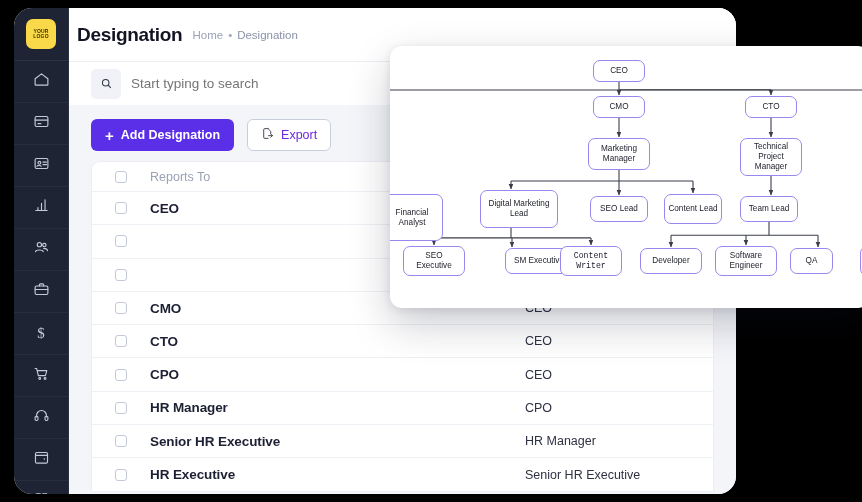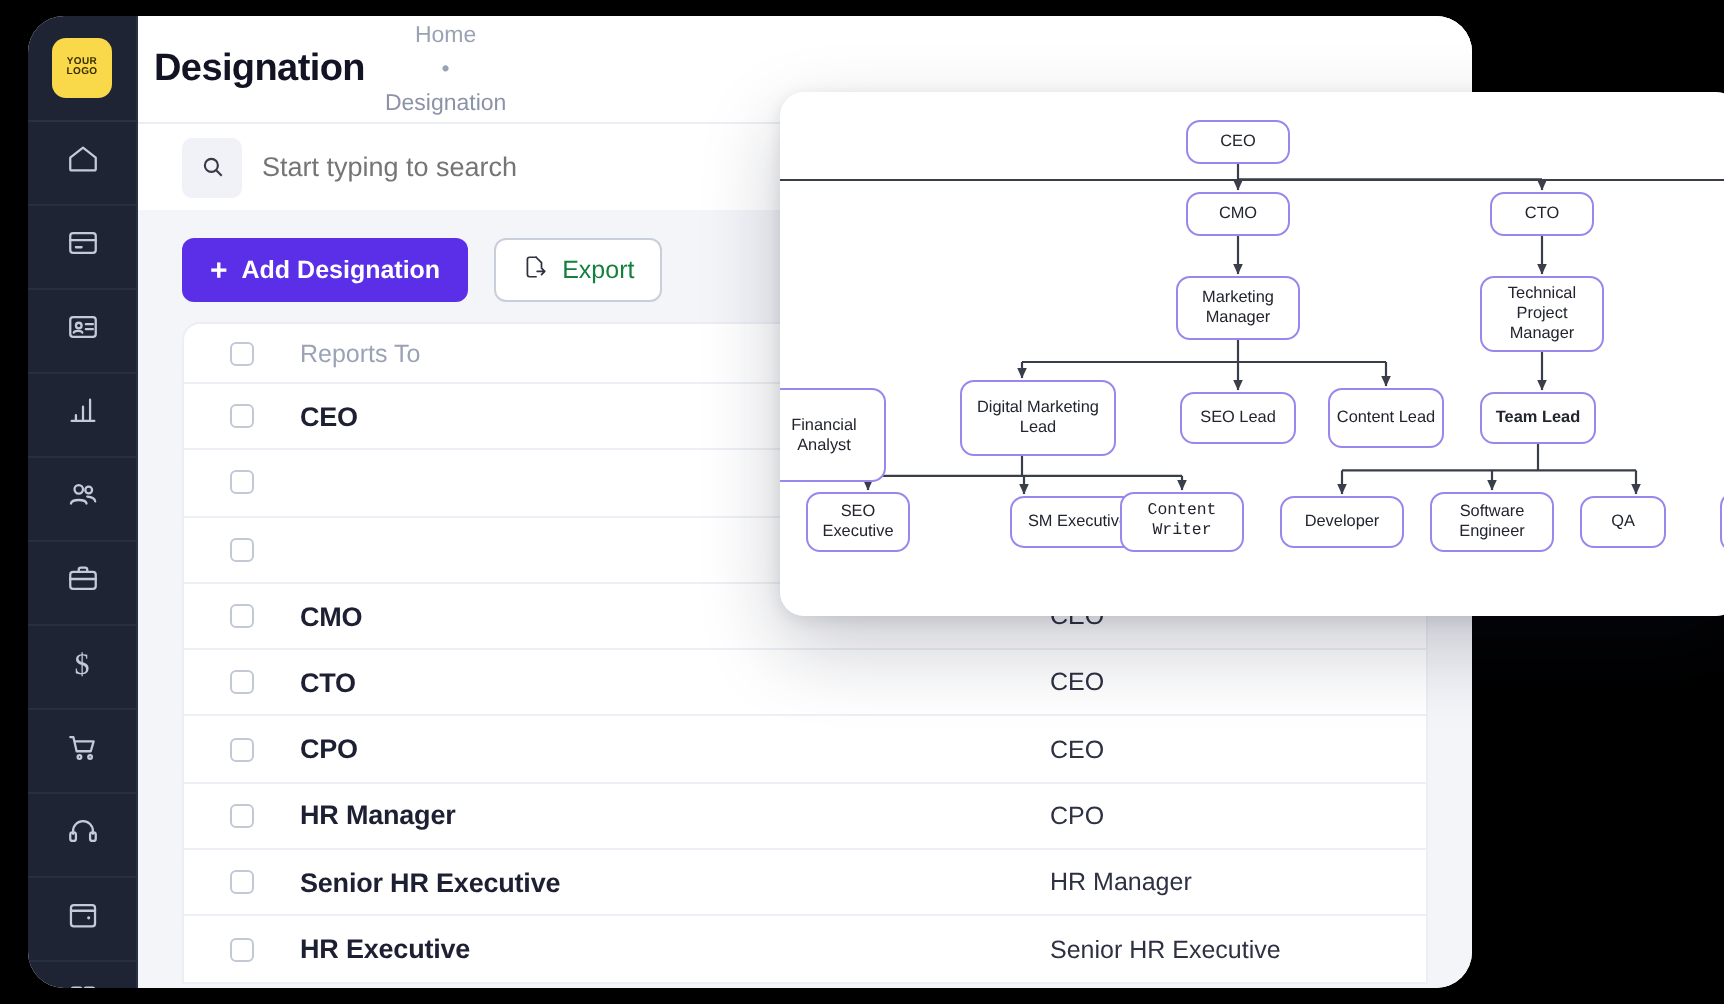--- a/index.html
+++ b/index.html
@@ -47,7 +47,7 @@
     gap:10px;
   }
   .page-title{ font-size:19px; font-weight:700; color:#121424; letter-spacing:-.3px; }
-  .breadcrumb{ font-size:11.5px; color:#9aa2b5; display:flex; gap:5px; align-items:center;flex-direction:column;}
+  .breadcrumb{ font-size:11.5px; color:#9aa2b5; display:flex; gap:5px; align-items:flex-end;}
   .breadcrumb .crumb-sep{ color:#9aa2b5; }
   .breadcrumb .crumb-cur{ color:#8b93a8; }
 

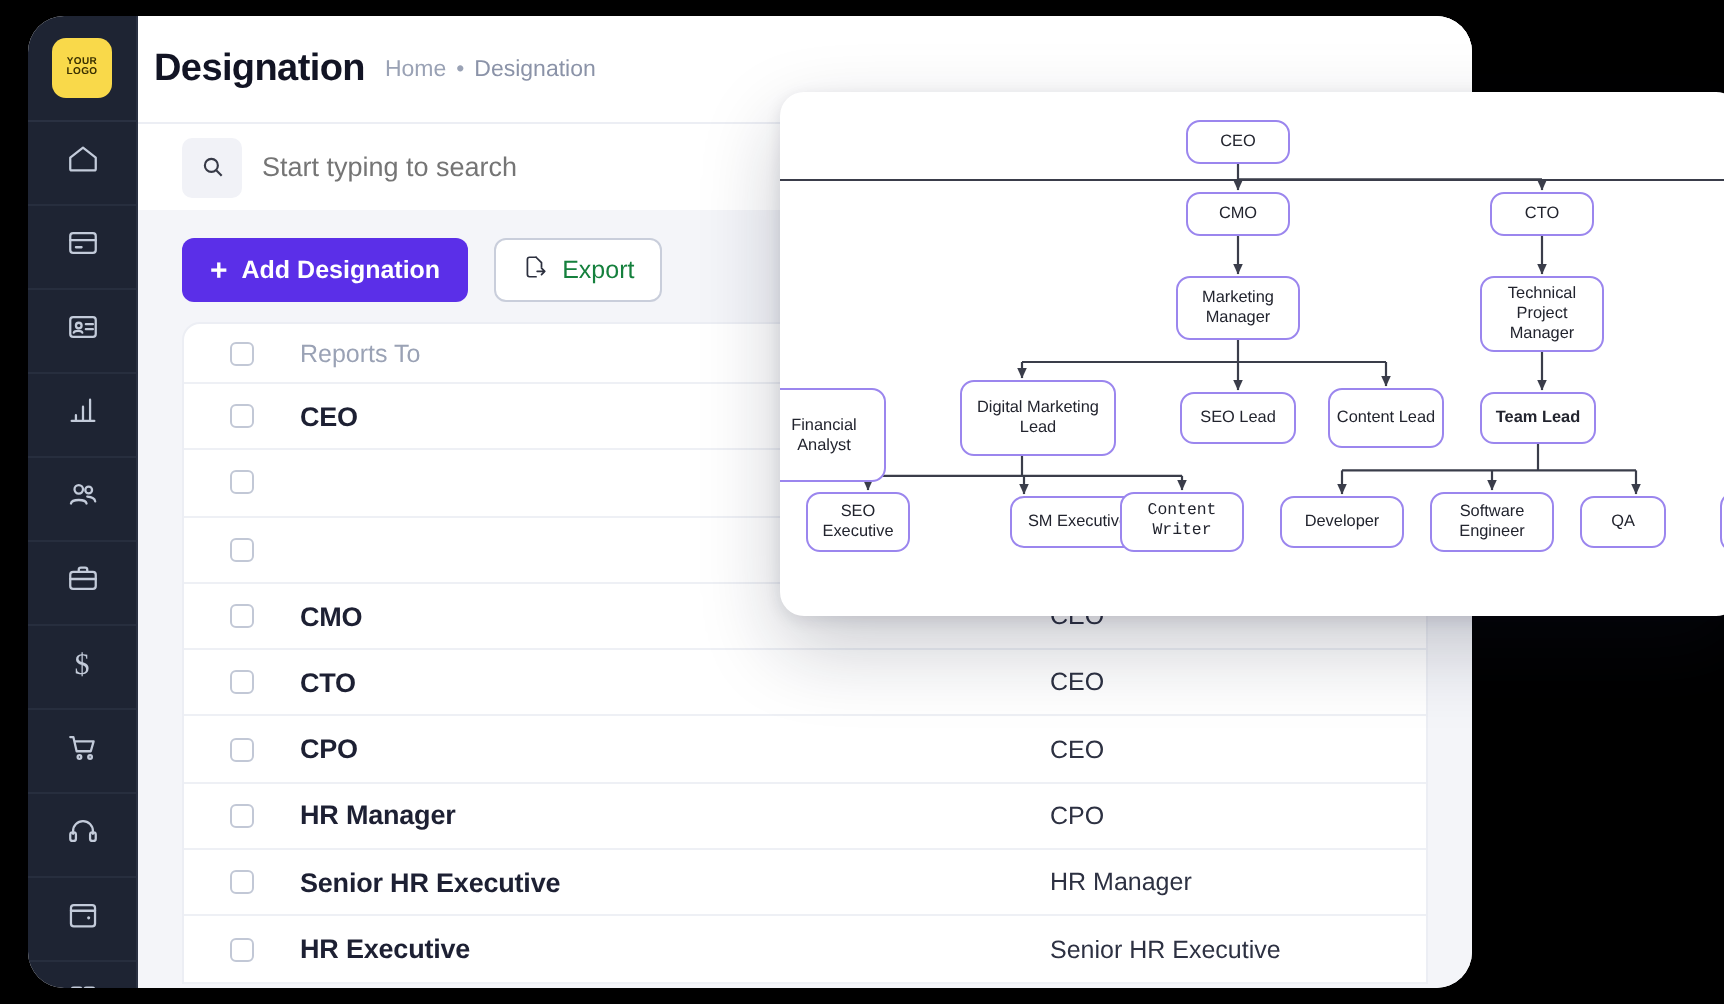--- a/index.html
+++ b/index.html
@@ -75,7 +75,7 @@
   }
   .btn-primary .plus{ font-size:15px; font-weight:700; line-height:1; }
   .btn-secondary{
-    background:#fff; color:#15803d; border:1px solid #c9cedb; border-radius:6px;
+    background:#fff; color:#6d28d9; border:1px solid #c9cedb; border-radius:6px;
     height:32px; padding:0 13px; font-size:12.5px;
     display:flex; align-items:center; gap:7px; cursor:pointer;
     font-family:"Liberation Sans",sans-serif;

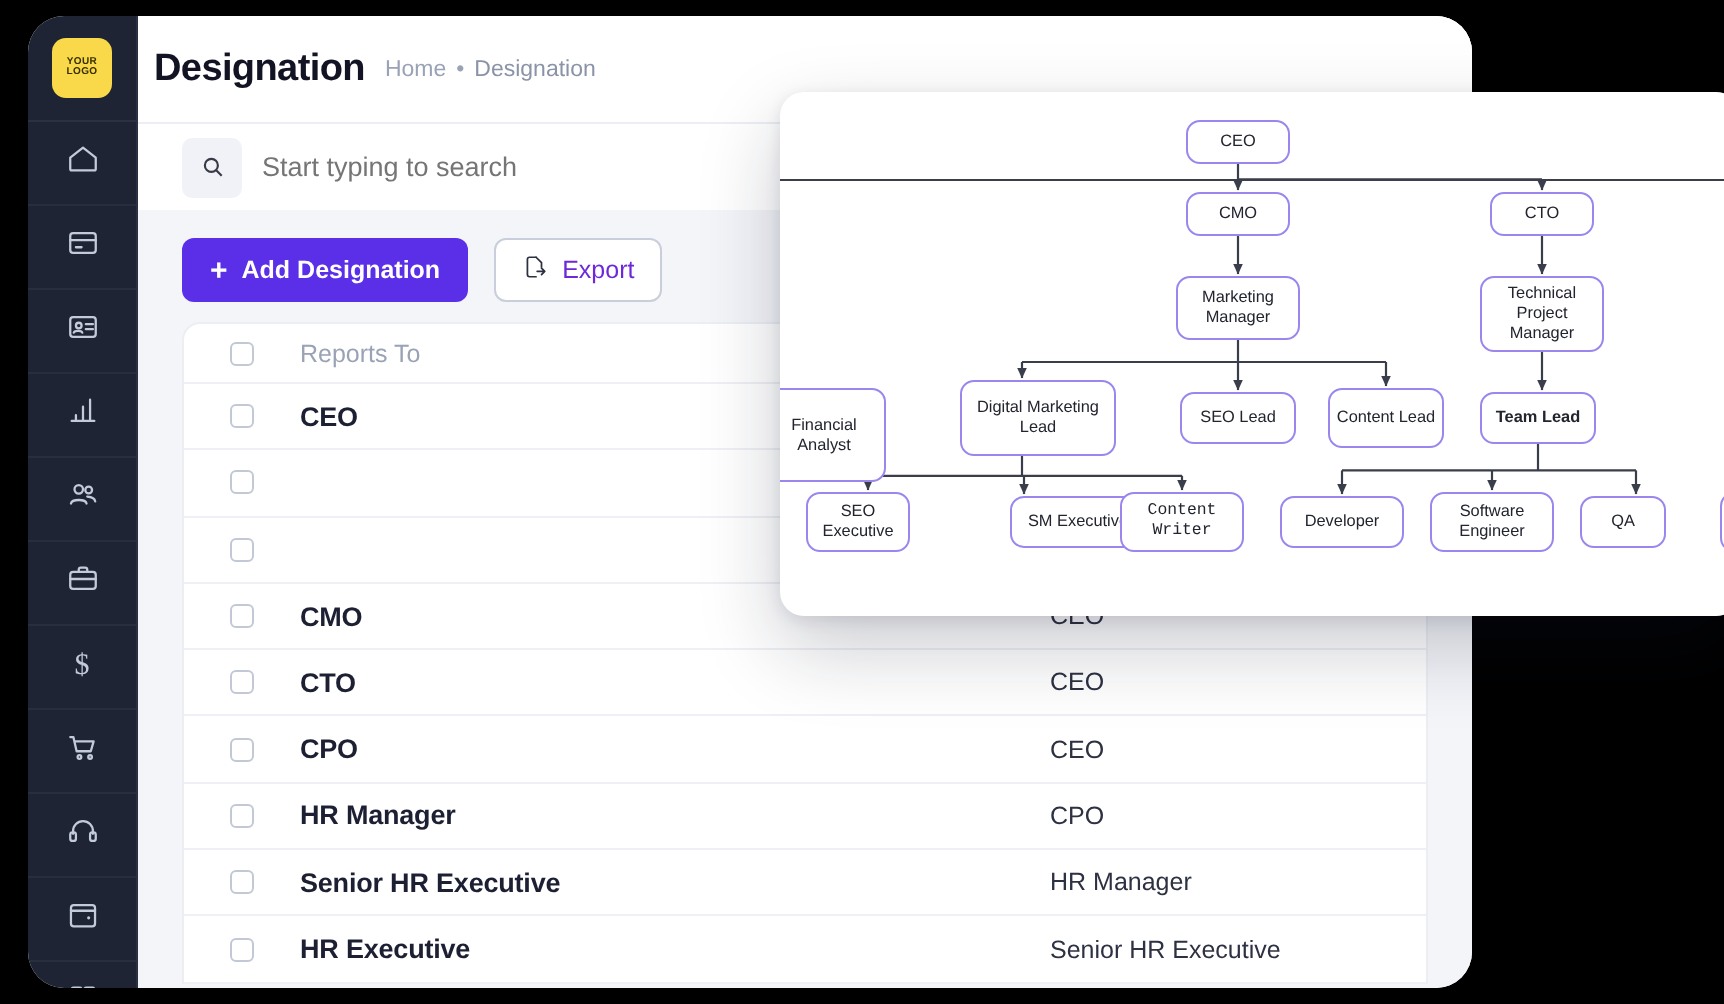--- a/index.html
+++ b/index.html
@@ -378,7 +378,7 @@
           <div class="node" style="left: 90px; top: 144px; width: 78px; height: 38px;">Digital Marketing Lead</div>
           <div class="node" style="left: 200px; top: 150px; width: 58px; height: 26px;">SEO Lead</div>
           <div class="node" style="left: 274px; top: 148px; width: 58px; height: 30px;">Content Lead</div>
-          <div class="node" style="left: 350px; top: 150px; width: 58px; height: 26px; font-weight: bold;">Team Lead</div>
+          <div class="node" style="left: 350px; top: 150px; width: 58px; height: 26px;">Team Lead</div>
           <div class="node" style="left: 13px; top: 200px; width: 52px; height: 30px;">SEO Executive</div>
           <div class="node" style="left: 88px; top: 202px; width: 68px; height: 26px; margin-left: 27px;">SM Executive</div>
           <div class="node" style="left: 170px; top: 200px; width: 62px; height: 30px; font-family: Liberation Mono, monospace;">Content Writer</div>

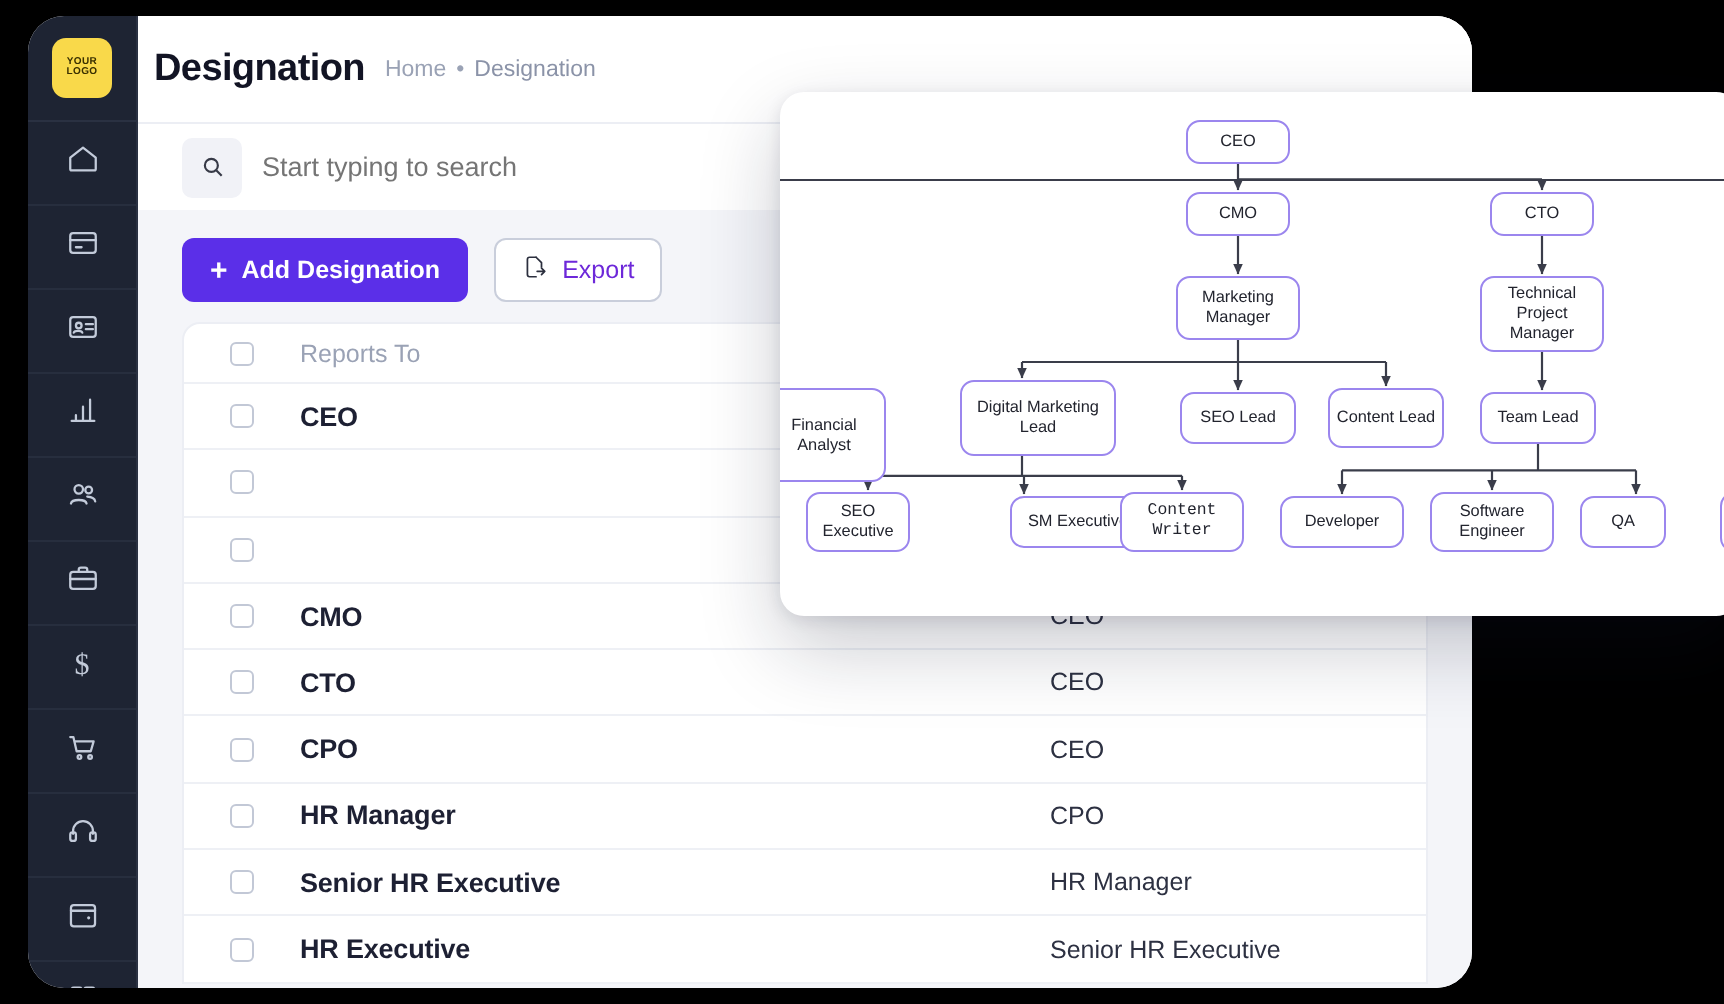--- a/index.html
+++ b/index.html
@@ -379,7 +379,7 @@
           <div class="node" style="left: 200px; top: 150px; width: 58px; height: 26px;">SEO Lead</div>
           <div class="node" style="left: 274px; top: 148px; width: 58px; height: 30px;">Content Lead</div>
           <div class="node" style="left: 350px; top: 150px; width: 58px; height: 26px;">Team Lead</div>
-          <div class="node" style="left: 13px; top: 200px; width: 52px; height: 30px;">SEO Executive</div>
+          <div class="node" style="left: 13px; top: 200px; width: 62px; height: 30px;">SEO Executive</div>
           <div class="node" style="left: 88px; top: 202px; width: 68px; height: 26px; margin-left: 27px;">SM Executive</div>
           <div class="node" style="left: 170px; top: 200px; width: 62px; height: 30px; font-family: Liberation Mono, monospace;">Content Writer</div>
           <div class="node" style="left: 250px; top: 202px; width: 62px; height: 26px;">Developer</div>

